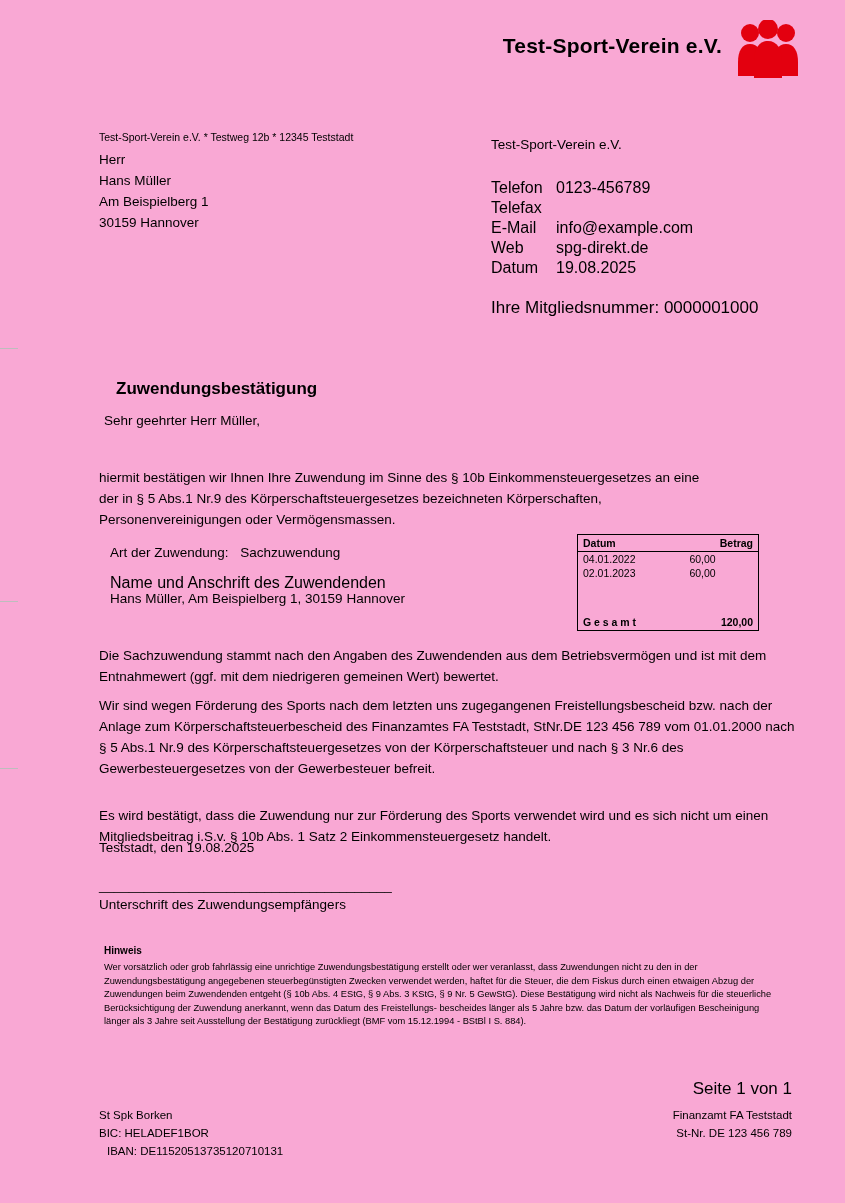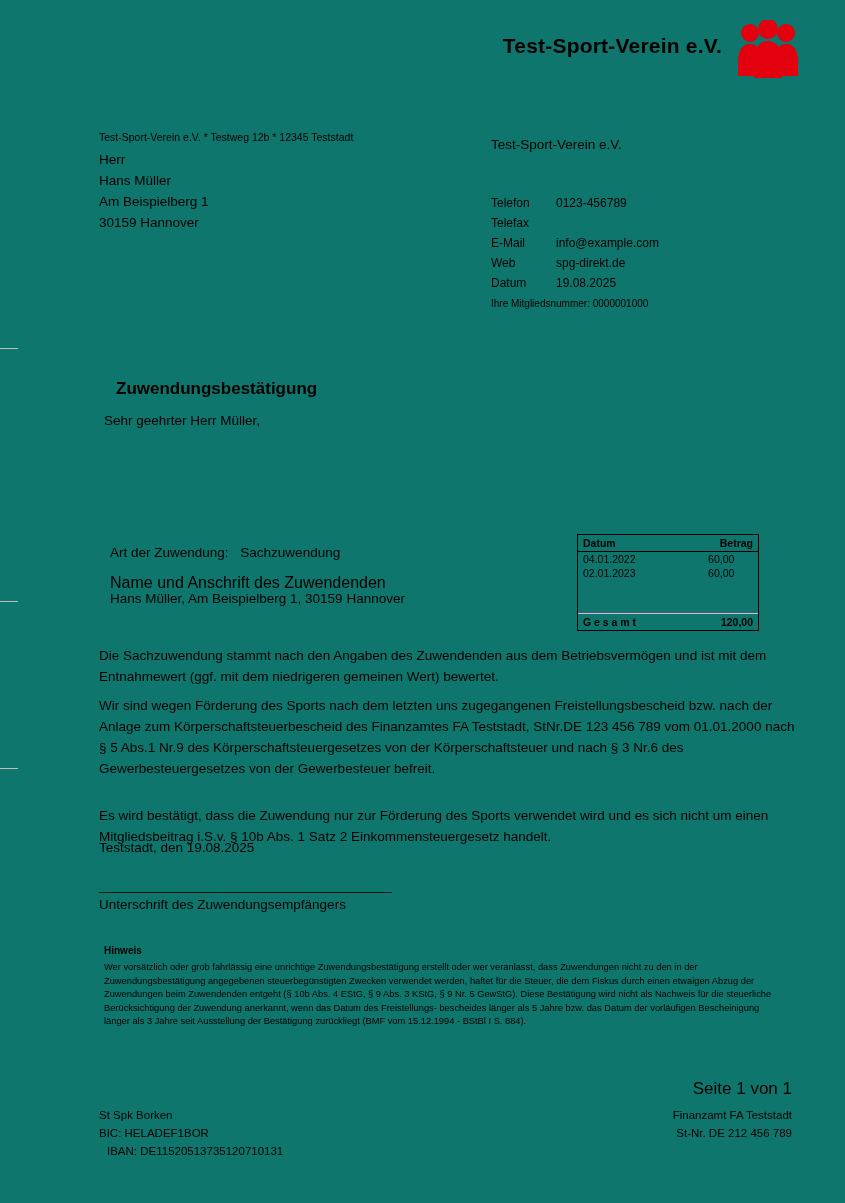--- a/index.html
+++ b/index.html
@@ -15,7 +15,7 @@
     position: relative;
     width: 845px;
     height: 1203px;
-    background: #0f766e;
+    background: #f9a8d4;
     overflow: hidden;
   }
 

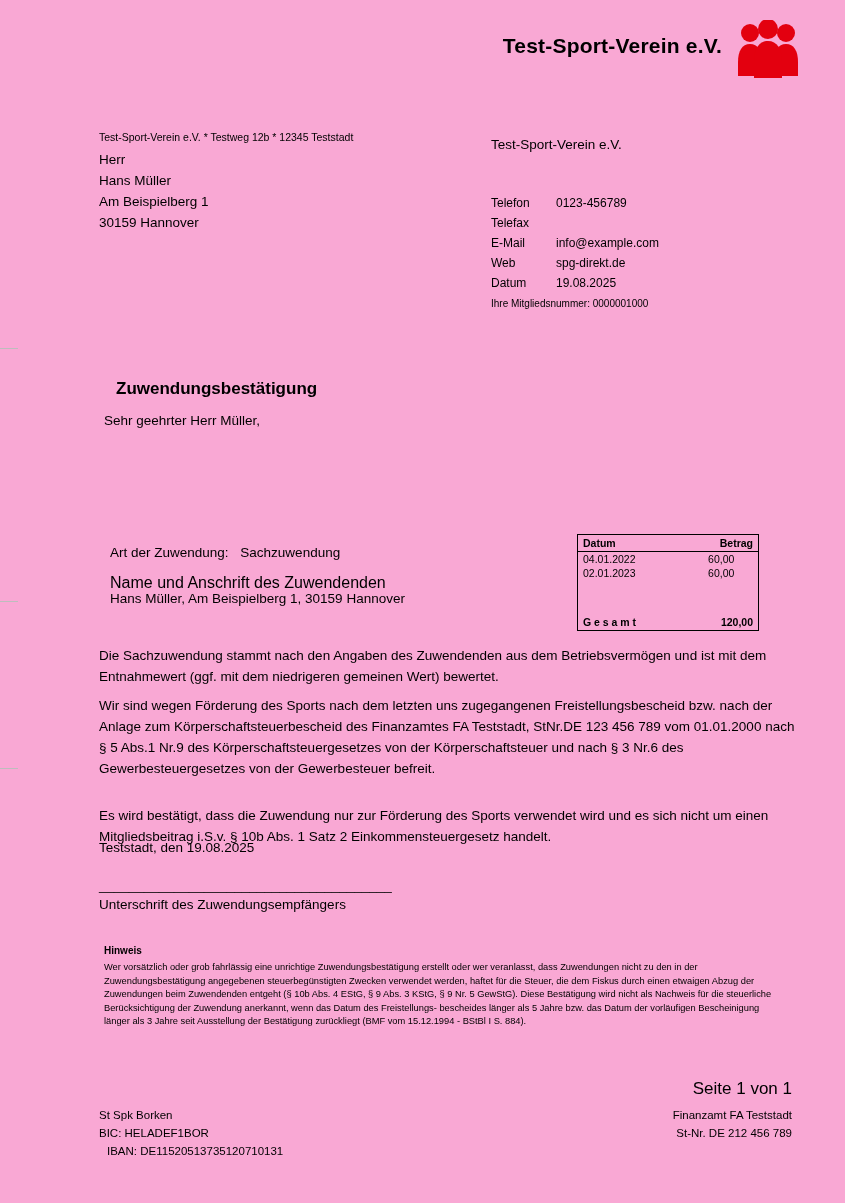--- a/index.html
+++ b/index.html
@@ -76,10 +76,9 @@
     position: absolute;
     left: 491px;
     top: 178px;
-    font-size: 12px;
+    font-size: 16px;
     line-height: 20px;
     border-collapse: collapse;
-    margin-top: 15px;
   }
   .contact-table td { padding: 0; vertical-align: top; }
   .contact-table td.k { width: 65px; }

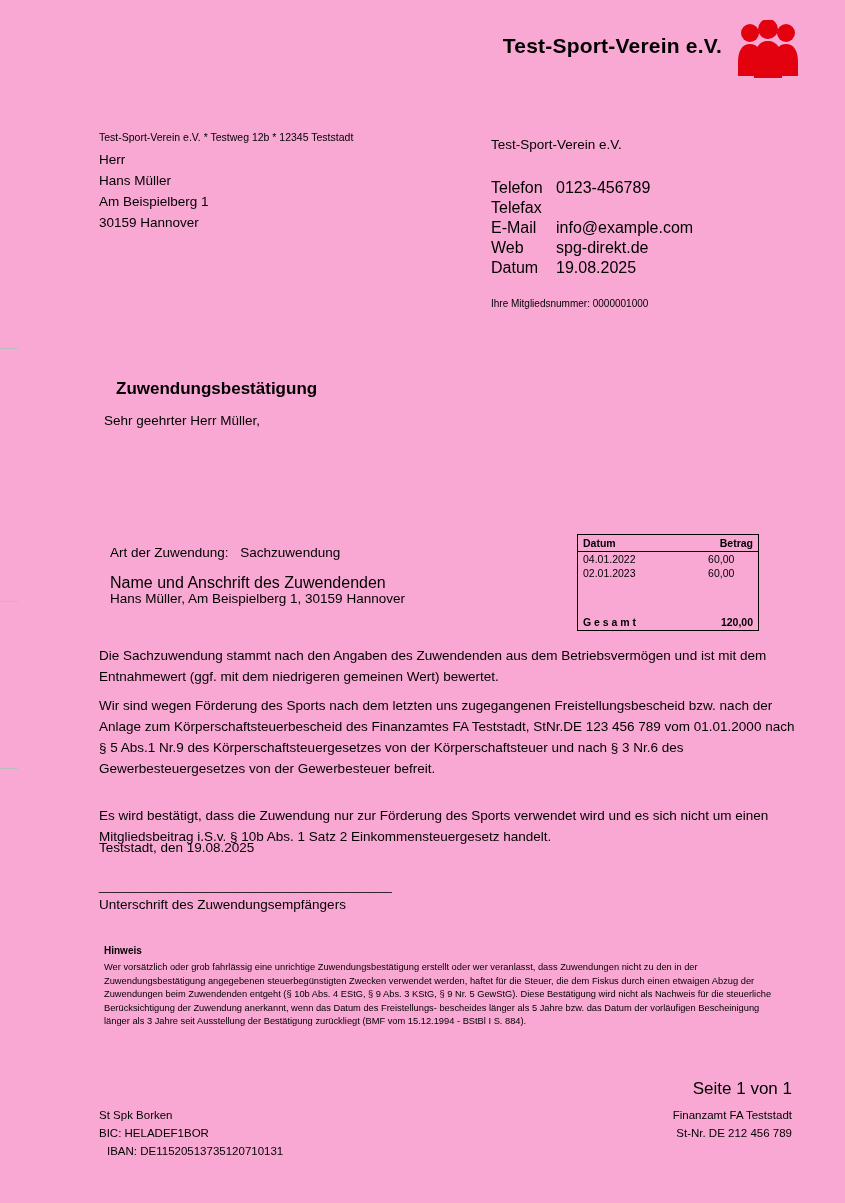--- a/index.html
+++ b/index.html
@@ -86,7 +86,7 @@
     position: absolute;
     left: 491px;
     top: 298px;
-    font-size: 10px;
+    font-size: 17px;
     white-space: nowrap;
   }
 

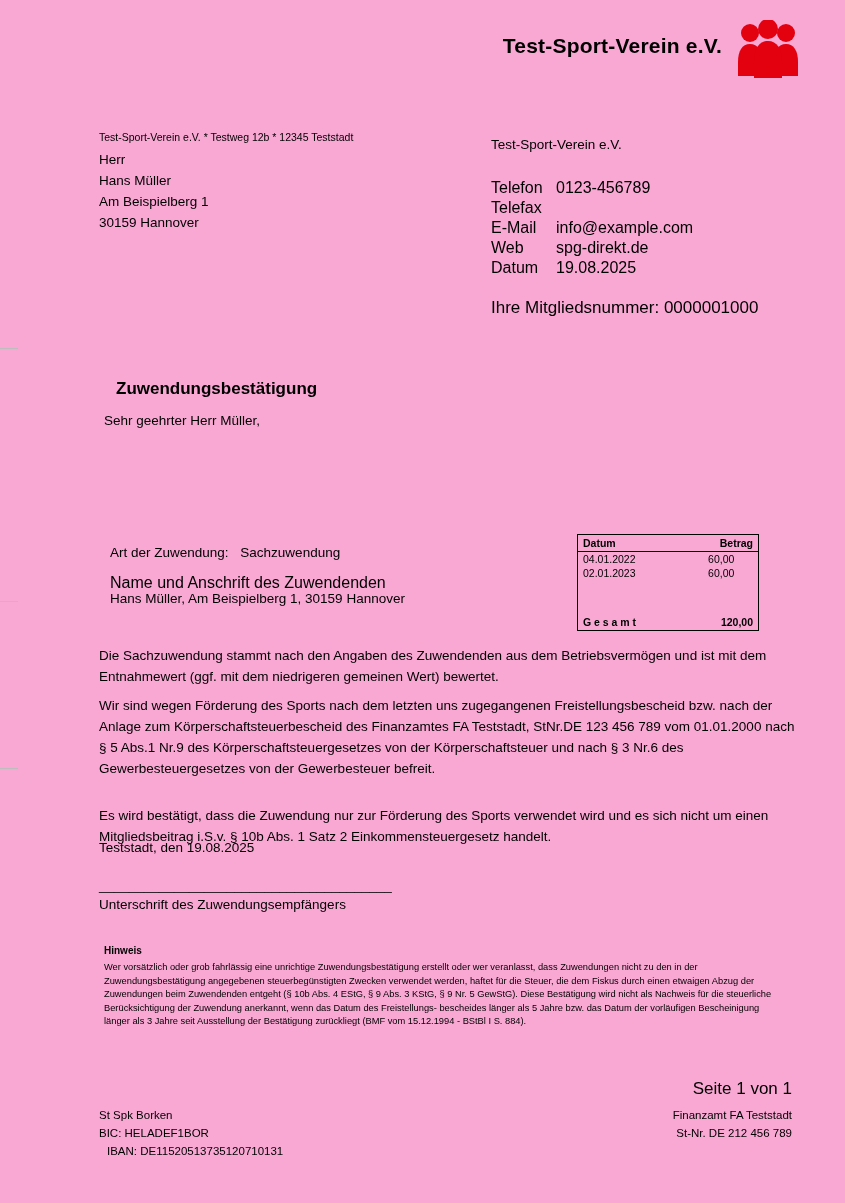--- a/index.html
+++ b/index.html
@@ -300,6 +300,7 @@
 
   <div class="salutation">Sehr geehrter Herr Müller,</div>
 
+  <div class="para p-intro">hiermit bestätigen wir Ihnen Ihre Zuwendung im Sinne des § 10b Einkommensteuergesetzes an eine der in § 5 Abs.1 Nr.9 des Körperschaftsteuergesetzes bezeichneten Körperschaften, Personenvereinigungen oder Vermögensmassen.</div>
 
   <div class="kind-line">
     <span class="kind-label">Art der Zuwendung:</span>

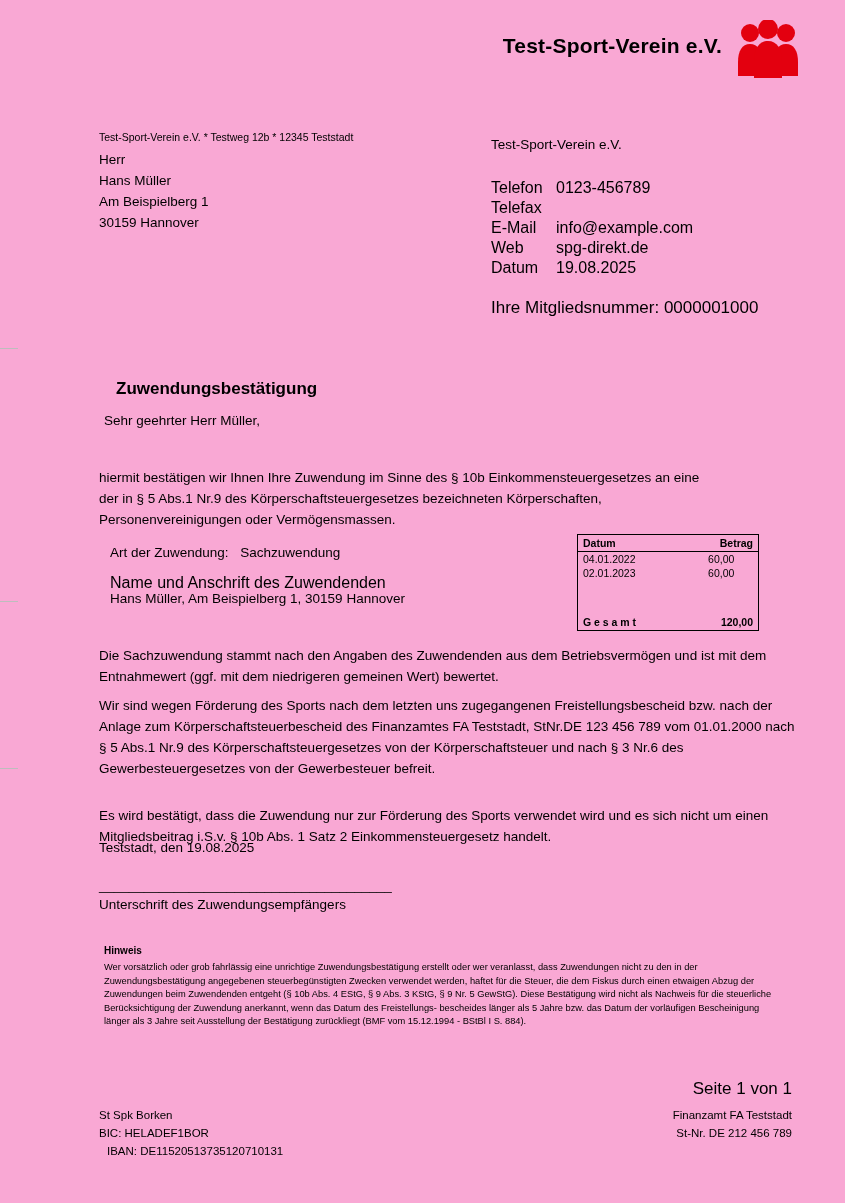--- a/index.html
+++ b/index.html
@@ -167,7 +167,7 @@
     padding: 1px 5px;
     margin-top: 30px;
   }
-  .amounts tbody td.r { text-align: center; }
+  .amounts tbody td.r { text-align: left; }
   .amounts .total-wrap {
     position: absolute;
     left: 0;

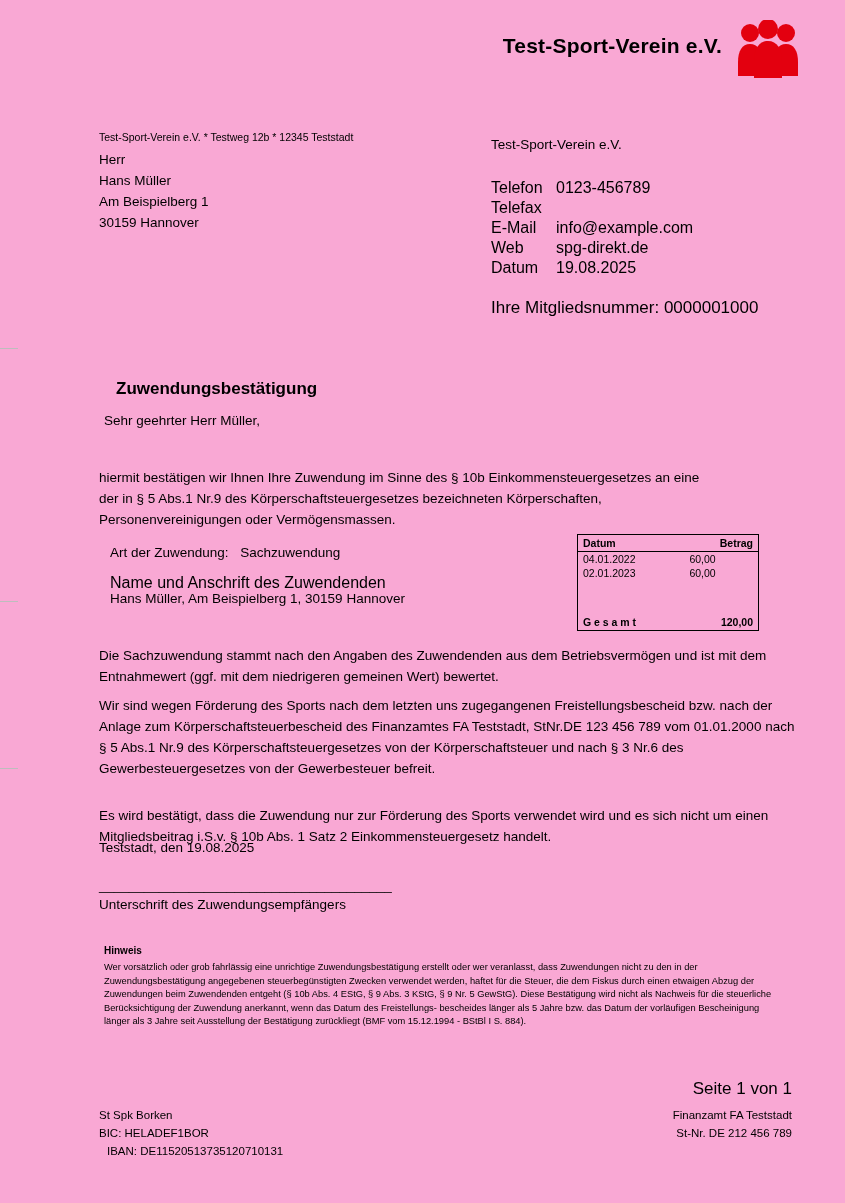--- a/index.html
+++ b/index.html
@@ -362,7 +362,7 @@
 
   <div class="footer-right">
     <div>Finanzamt FA Teststadt</div>
-    <div>St-Nr. DE 212 456 789</div>
+    <div>St-Nr. DE 123 456 789</div>
   </div>
 
 </div>

